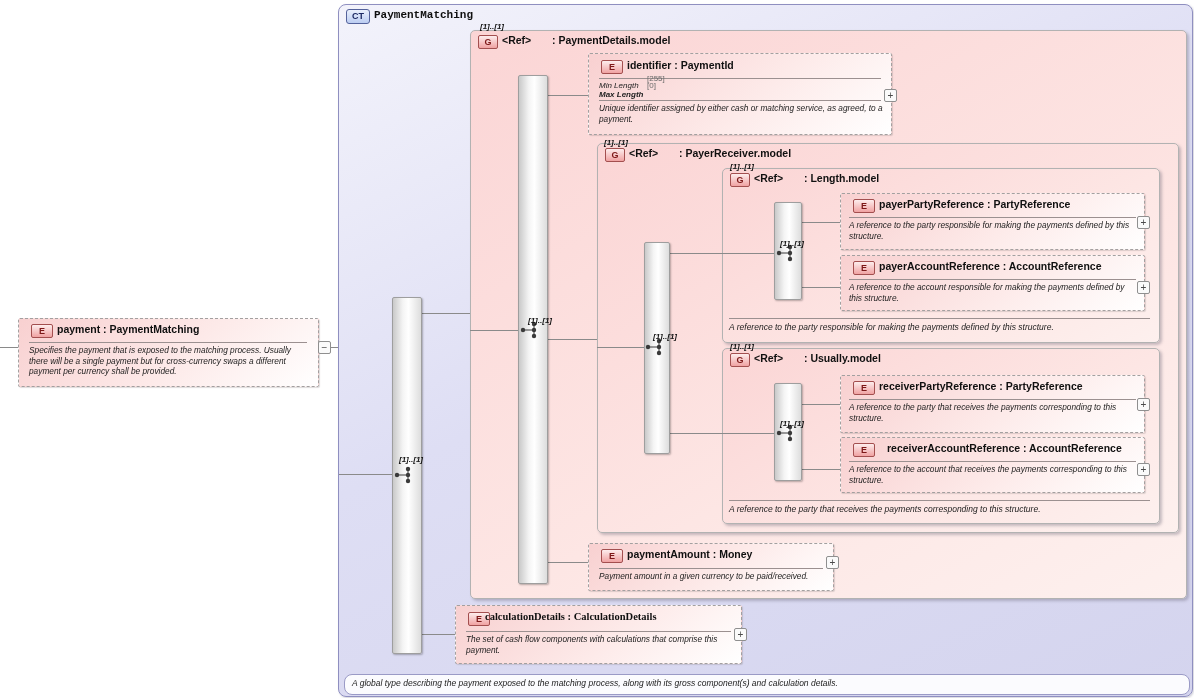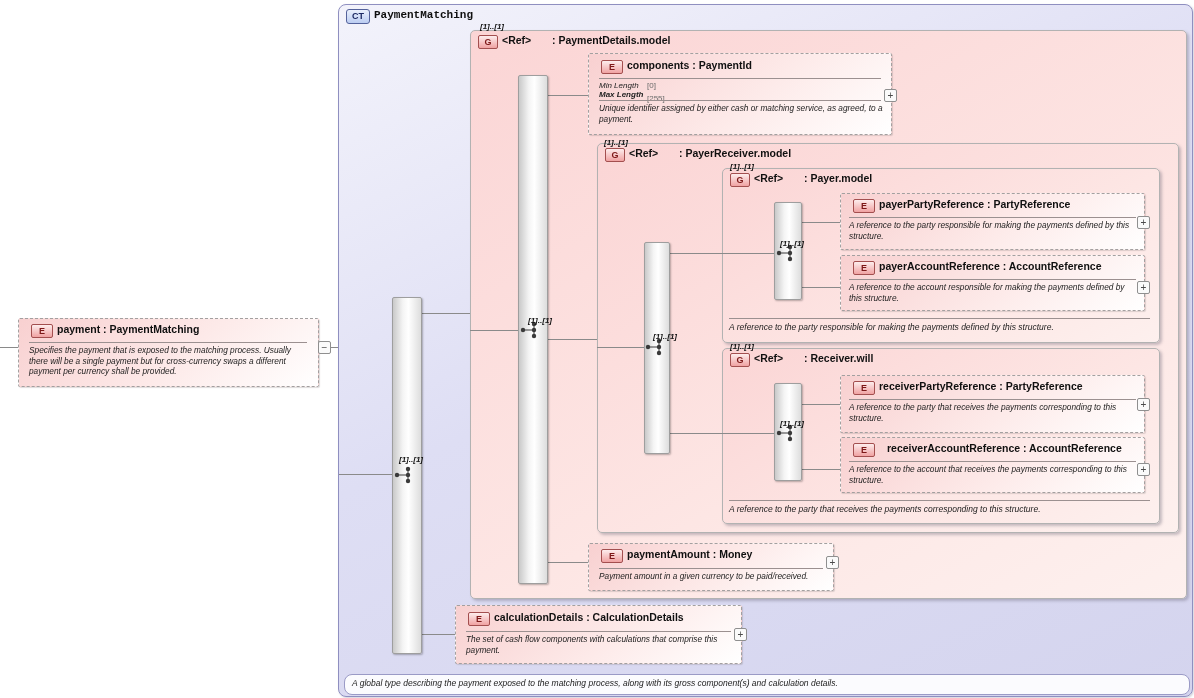--- a/index.html
+++ b/index.html
@@ -188,7 +188,7 @@
 
   <div class="card" style="left:588px;top:53px;width:302px;height:80px;">
     <div class="badge red" style="left:12px;top:6px;">E</div>
-    <div class="ttl" style="left:38px;top:5px;">components : PaymentId</div>
+    <div class="ttl" style="left:38px;top:5px;">identifier : PaymentId</div>
     <div class="sep" style="left:10px;top:24px;width:282px;"></div>
     <div class="facet-l" style="left:10px;top:27px;">Min Length</div>
     <div class="facet-v" style="left:58px;top:27px;">[0]</div>

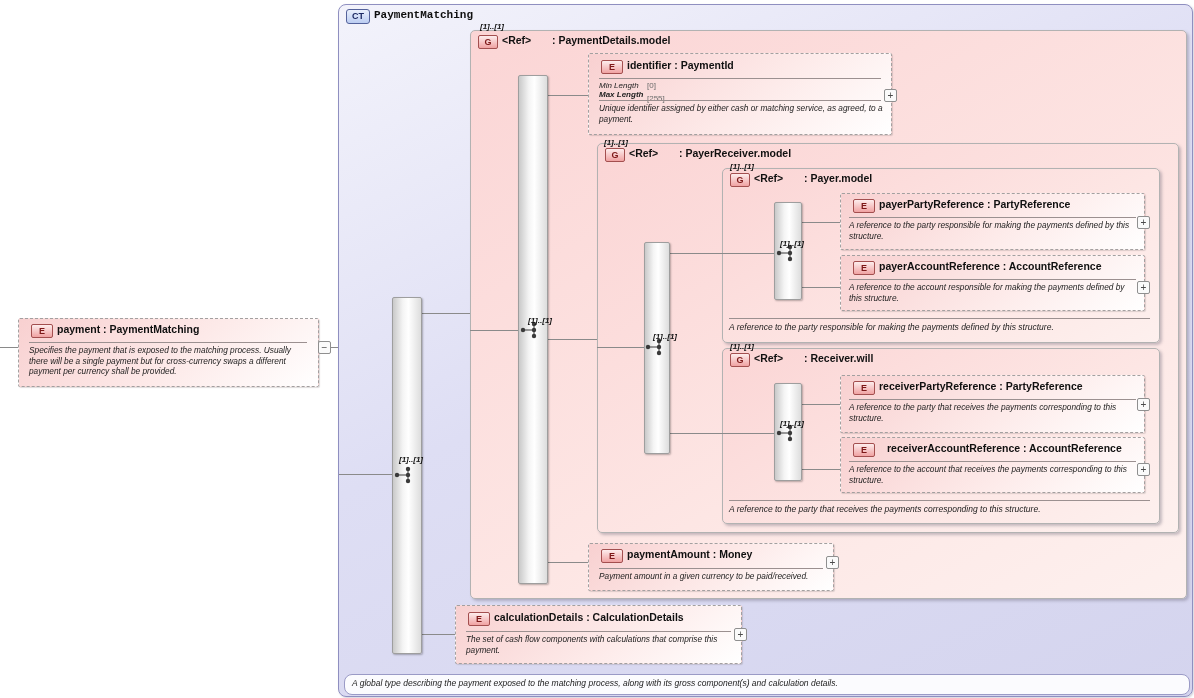--- a/index.html
+++ b/index.html
@@ -193,7 +193,7 @@
     <div class="facet-l" style="left:10px;top:27px;">Min Length</div>
     <div class="facet-v" style="left:58px;top:27px;">[0]</div>
     <div class="facet-l" style="left:10px;top:36px;font-weight:bold;">Max Length</div>
-    <div class="facet-v" style="left:58px;top:40px;">[255]</div>
+    <div class="facet-v" style="left:58px;top:20px;">[255]</div>
     <div class="sep" style="left:10px;top:46px;width:282px;"></div>
     <div class="desc" style="left:10px;top:49px;width:286px;">Unique identifier assigned by either cash or matching service, as agreed, to a payment.</div>
   </div>

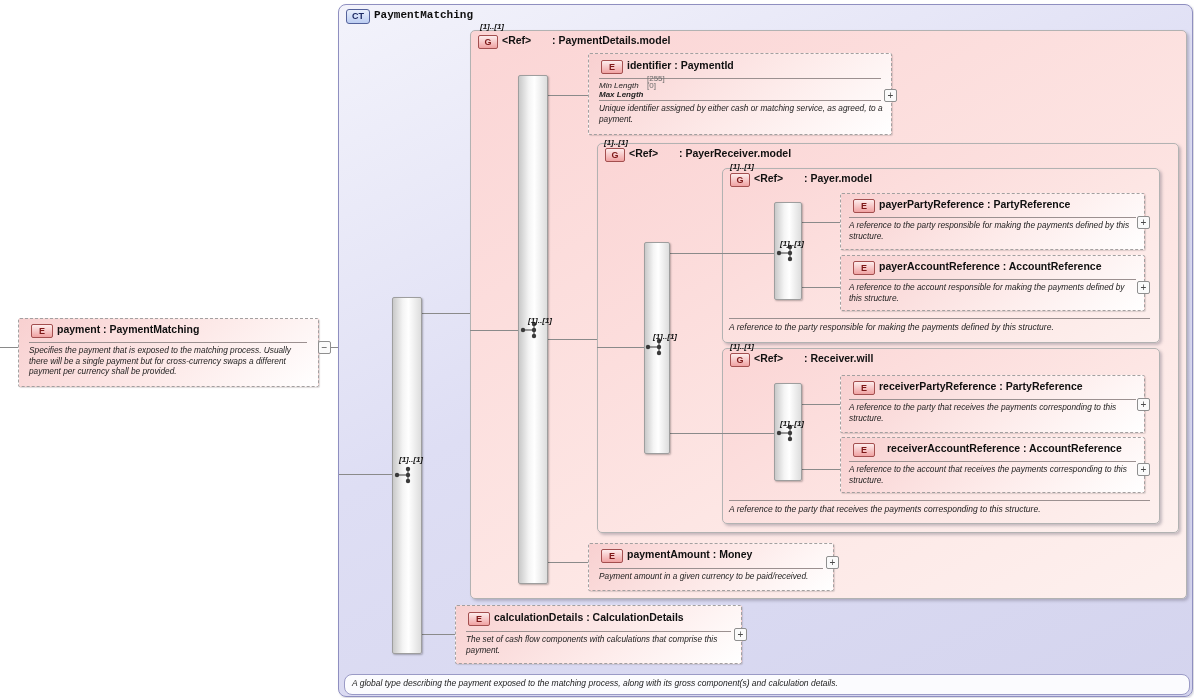--- a/index.html
+++ b/index.html
@@ -85,7 +85,7 @@
 
   <div class="badge red g" style="left:730px;top:173px;">G</div>
   <div class="gref" style="left:754px;top:172px;">&lt;Ref&gt;</div>
-  <div class="gref" style="left:804px;top:172px;">: Payer.model</div>
+  <div class="gref" style="left:804px;top:172px;">: Length.model</div>
 
   <div class="badge red g" style="left:730px;top:353px;">G</div>
   <div class="gref" style="left:754px;top:352px;">&lt;Ref&gt;</div>

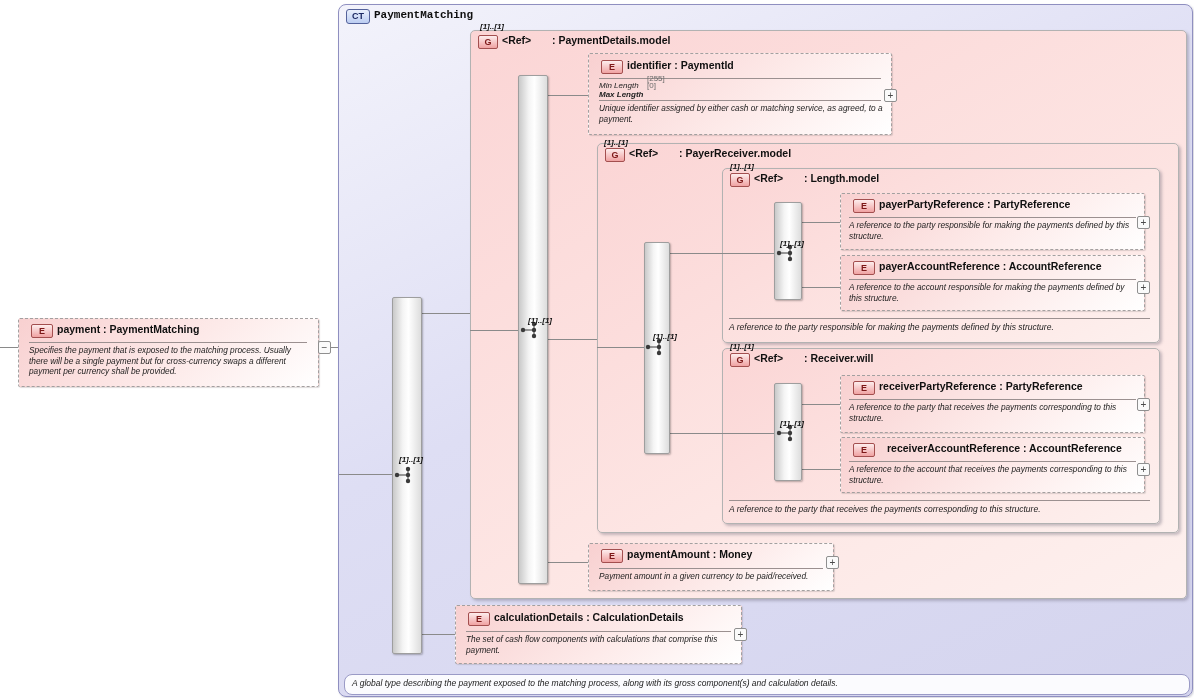--- a/index.html
+++ b/index.html
@@ -89,7 +89,7 @@
 
   <div class="badge red g" style="left:730px;top:353px;">G</div>
   <div class="gref" style="left:754px;top:352px;">&lt;Ref&gt;</div>
-  <div class="gref" style="left:804px;top:352px;">: Receiver.will</div>
+  <div class="gref" style="left:804px;top:352px;">: Usually.model</div>
 
   <div class="sep" style="left:729px;top:318px;width:421px;"></div>
   <div class="gfoot" style="left:729px;top:322px;">A reference to the party responsible for making the payments defined by this structure.</div>

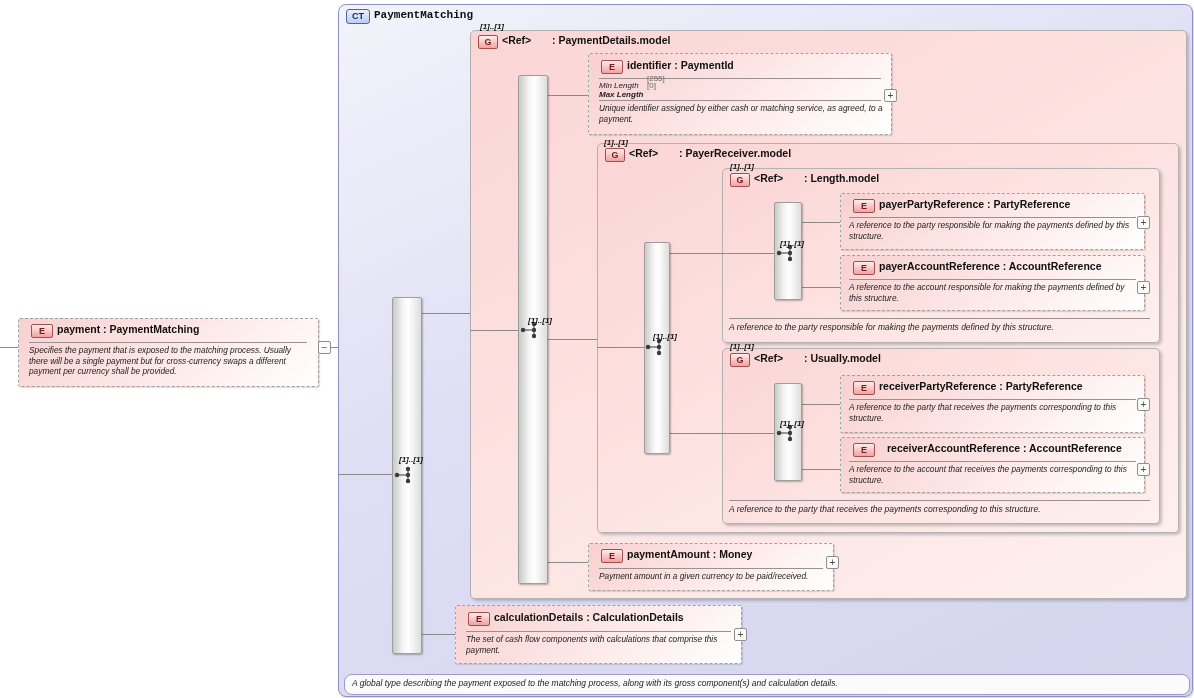--- a/index.html
+++ b/index.html
@@ -241,7 +241,7 @@
 
   <div class="card" style="left:455px;top:605px;width:285px;height:57px;">
     <div class="badge red" style="left:12px;top:6px;">E</div>
-    <div class="ttl" style="left:38px;top:5px;">calculationDetails : CalculationDetails</div>
+    <div class="ttl" style="left:29px;top:5px;font-family:Liberation Serif, serif;">calculationDetails : CalculationDetails</div>
     <div class="sep" style="left:10px;top:25px;width:265px;"></div>
     <div class="desc" style="left:10px;top:28px;width:268px;">The set of cash flow components with calculations that comprise this payment.</div>
   </div>

